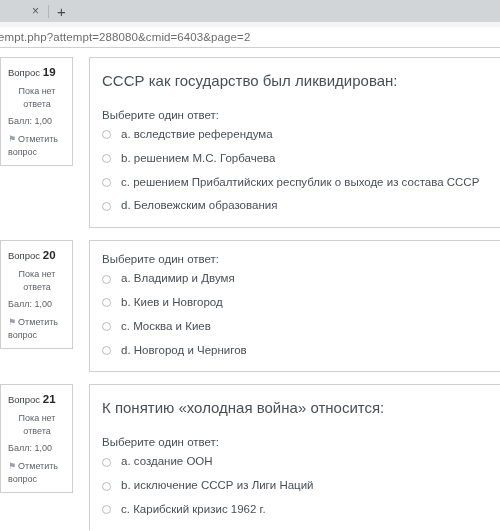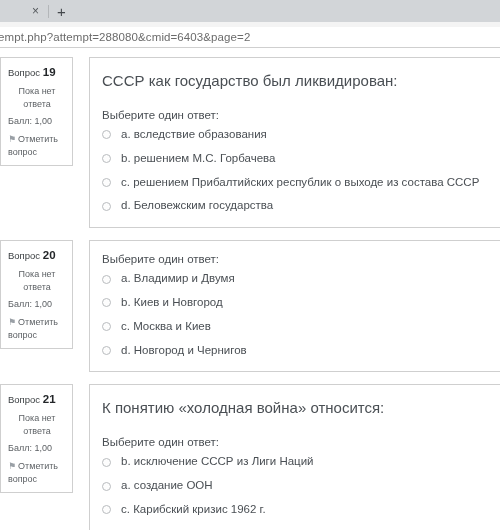--- a/index.html
+++ b/index.html
@@ -222,7 +222,7 @@
       <ul class="answers">
         <li class="answer-row">
           <span class="radio"></span>
-          <span class="answer-label">a. вследствие образования</span>
+          <span class="answer-label">a. вследствие референдума</span>
         </li>
         <li class="answer-row">
           <span class="radio"></span>

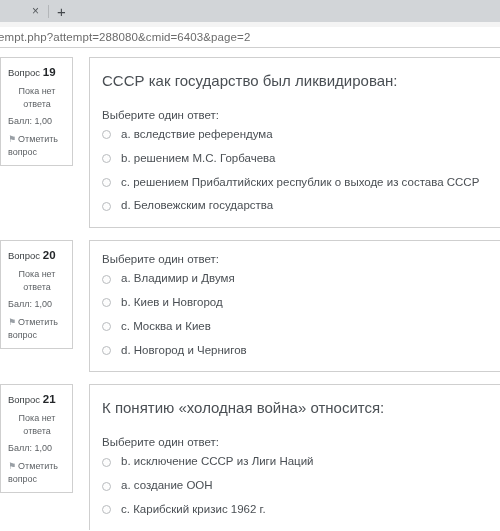--- a/index.html
+++ b/index.html
@@ -234,7 +234,7 @@
         </li>
         <li class="answer-row">
           <span class="radio"></span>
-          <span class="answer-label">d. Беловежским государства</span>
+          <span class="answer-label">d. Беловежским образования</span>
         </li>
       </ul>
     </div>

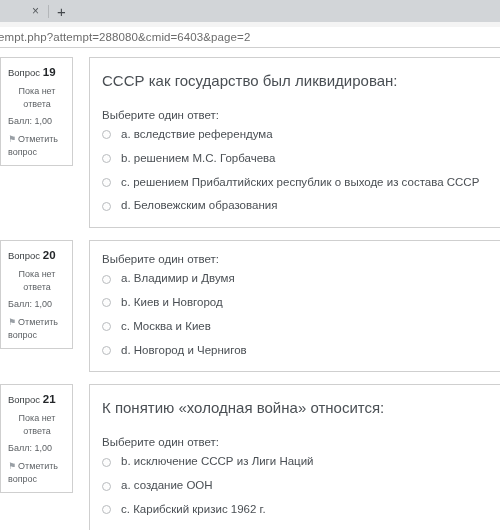--- a/index.html
+++ b/index.html
@@ -293,14 +293,14 @@
       <ul class="answers">
         <li class="answer-row">
           <span class="radio"></span>
+          <span class="answer-label">a. создание ООН</span>
+        </li>
+        <li class="answer-row">
+          <span class="radio"></span>
           <span class="answer-label">b. исключение СССР из Лиги Наций</span>
         </li>
         <li class="answer-row">
           <span class="radio"></span>
-          <span class="answer-label">a. создание ООН</span>
-        </li>
-        <li class="answer-row">
-          <span class="radio"></span>
           <span class="answer-label">c. Карибский кризис 1962 г.</span>
         </li>
       </ul>

